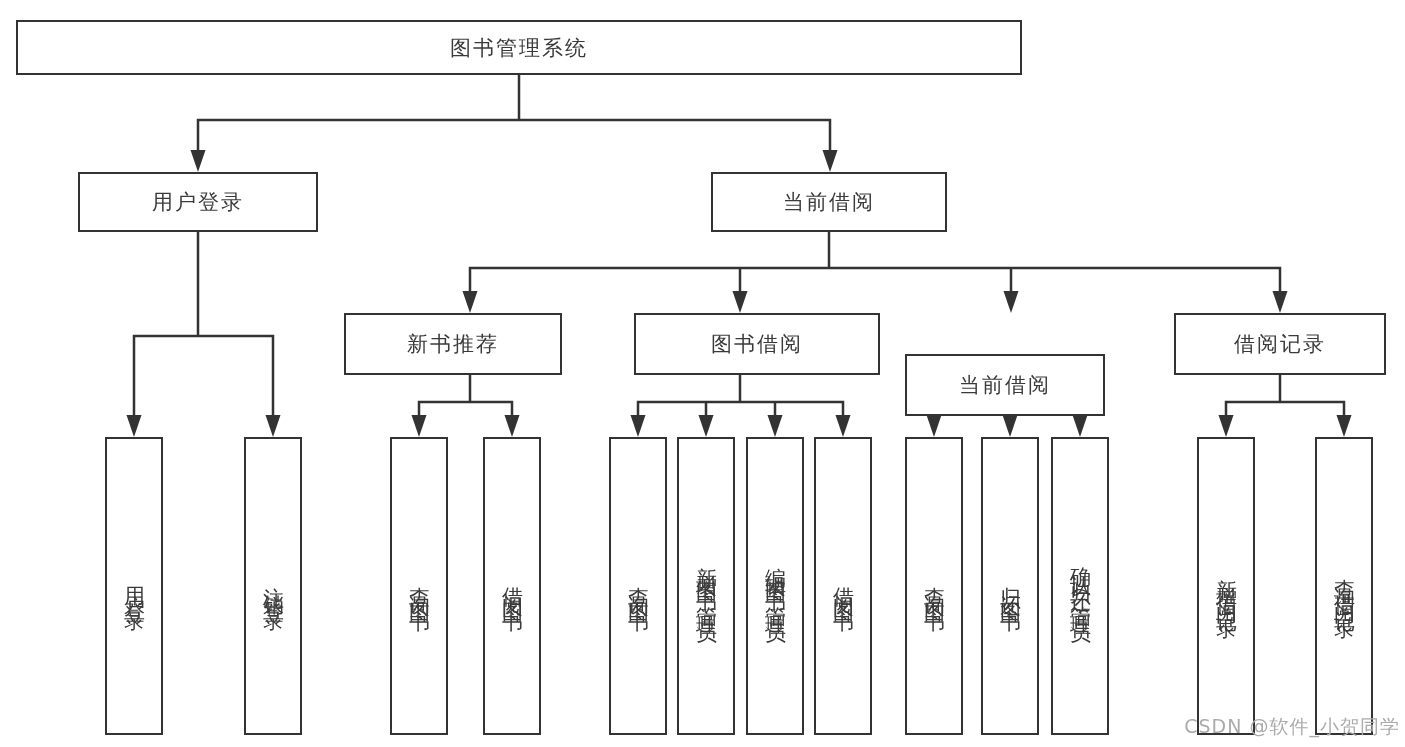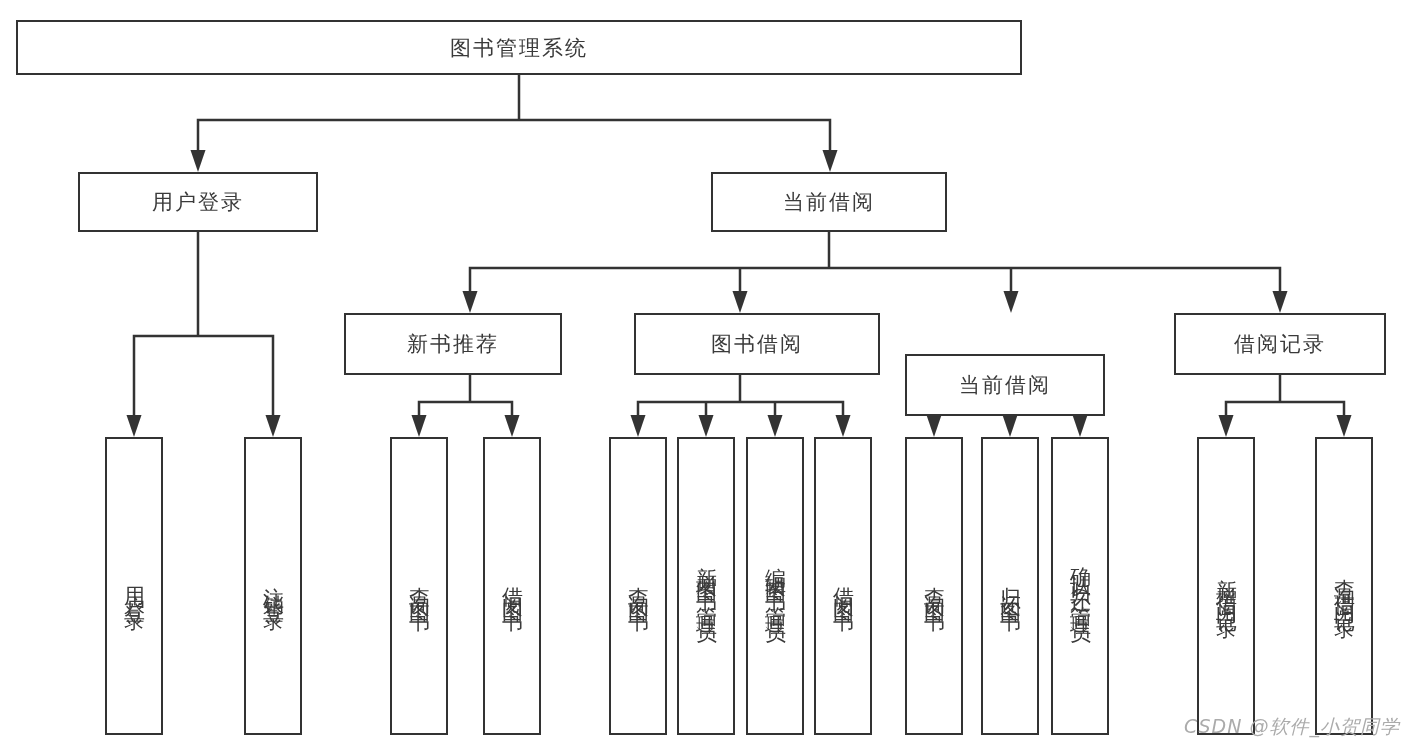--- a/index.html
+++ b/index.html
@@ -70,7 +70,6 @@
     letter-spacing: 1px;
     white-space: nowrap;
     z-index: 5;
-    font-style: italic;
   }
 </style>
 </head>

